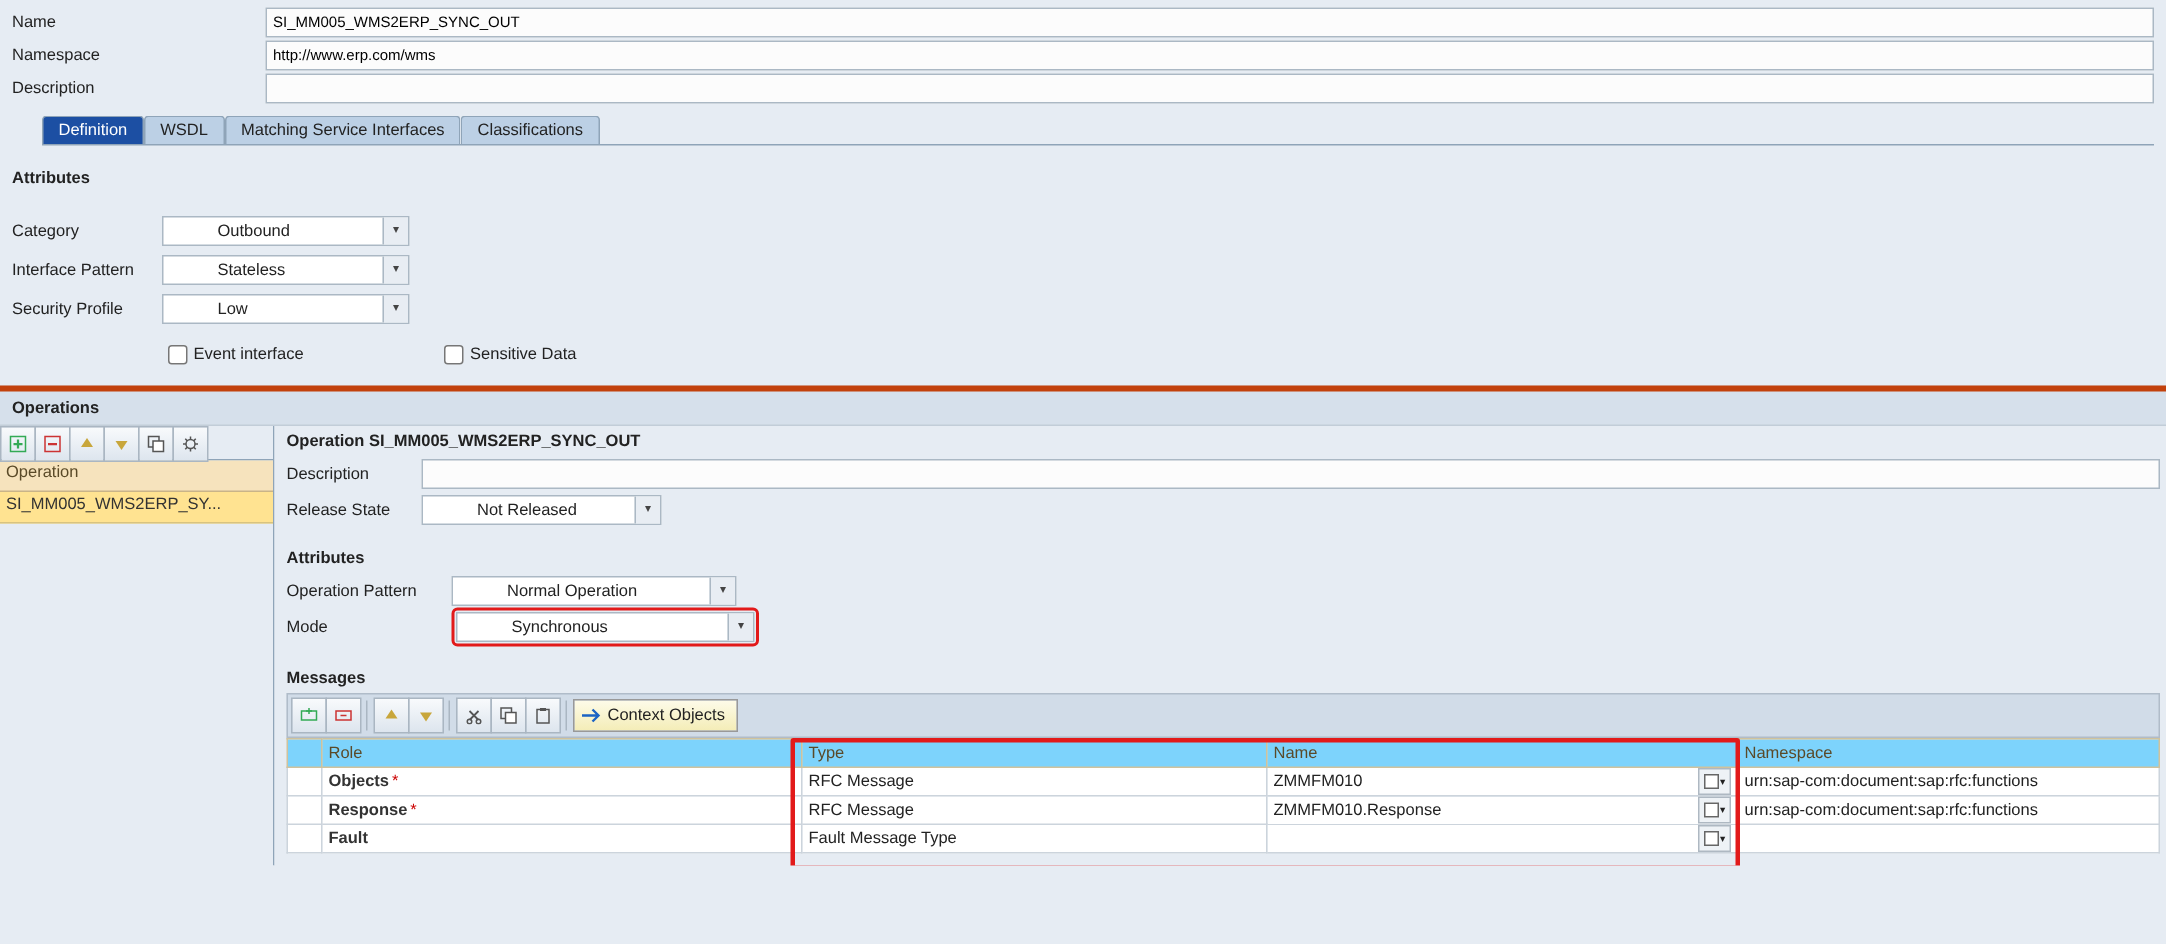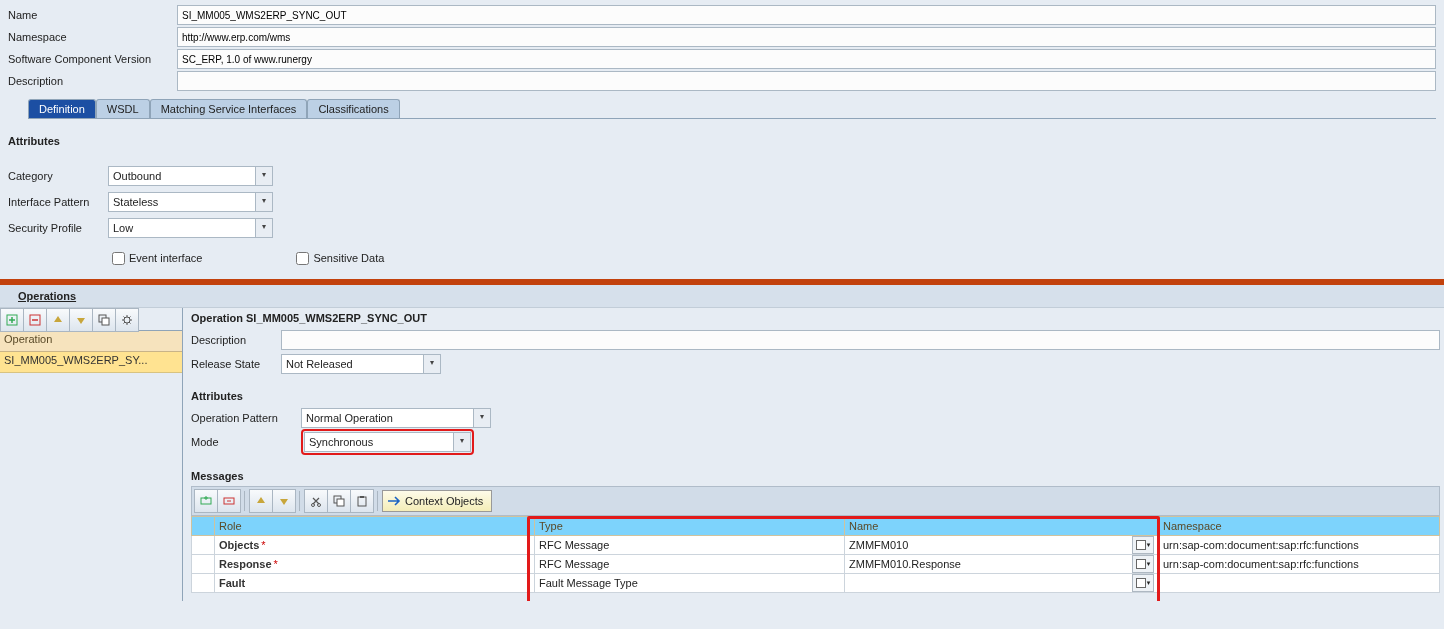--- a/index.html
+++ b/index.html
@@ -297,10 +297,6 @@
   <div class="kv-row">
     <div class="kv-label">Namespace</div>
     <input class="kv-input" value="http://www.erp.com/wms" style="">
-  </div>
-  <div class="kv-row">
-    <div class="kv-label">Software Component Version</div>
-    <input class="kv-input" value="SC_ERP, 1.0 of www.runergy" style="">
   </div>
   <div class="kv-row">
     <div class="kv-label">Description</div>

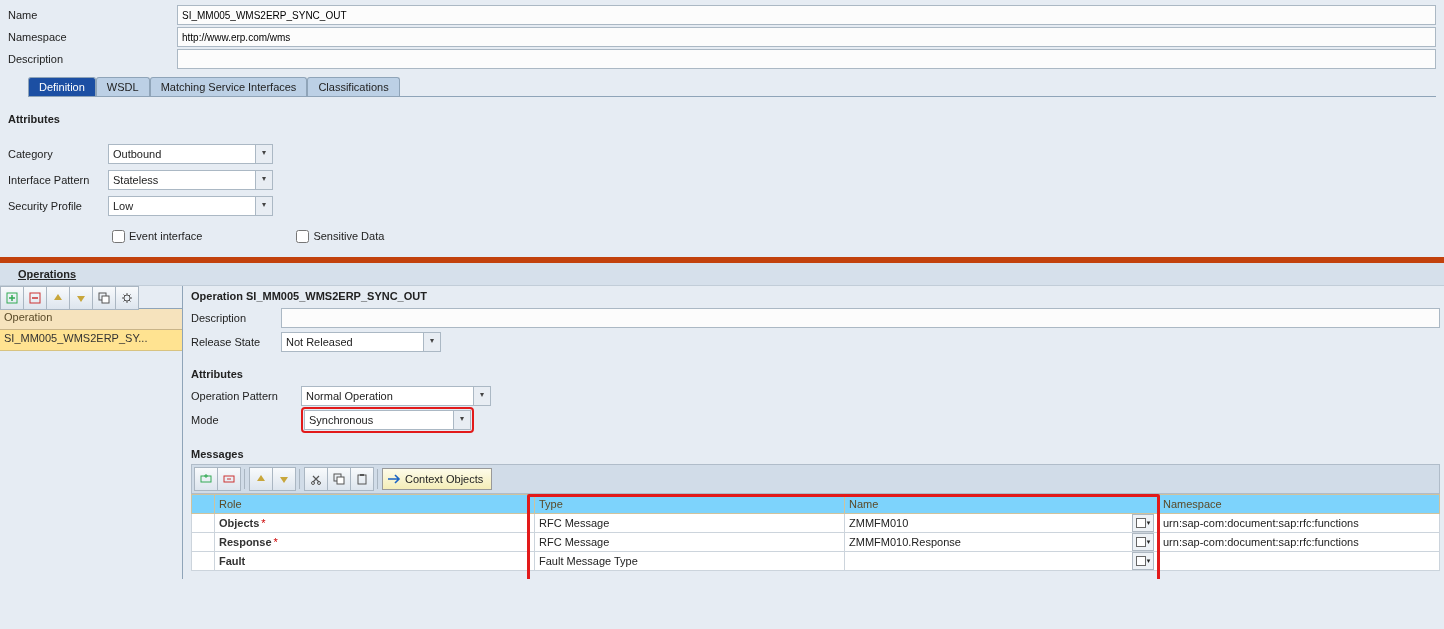--- a/index.html
+++ b/index.html
@@ -82,6 +82,7 @@
     border: 1px solid #abb8c4;
     background: #fff;
     height: 18px;
+    padding-left: 32px;
   }
   .dd span.val {
     flex: 1;

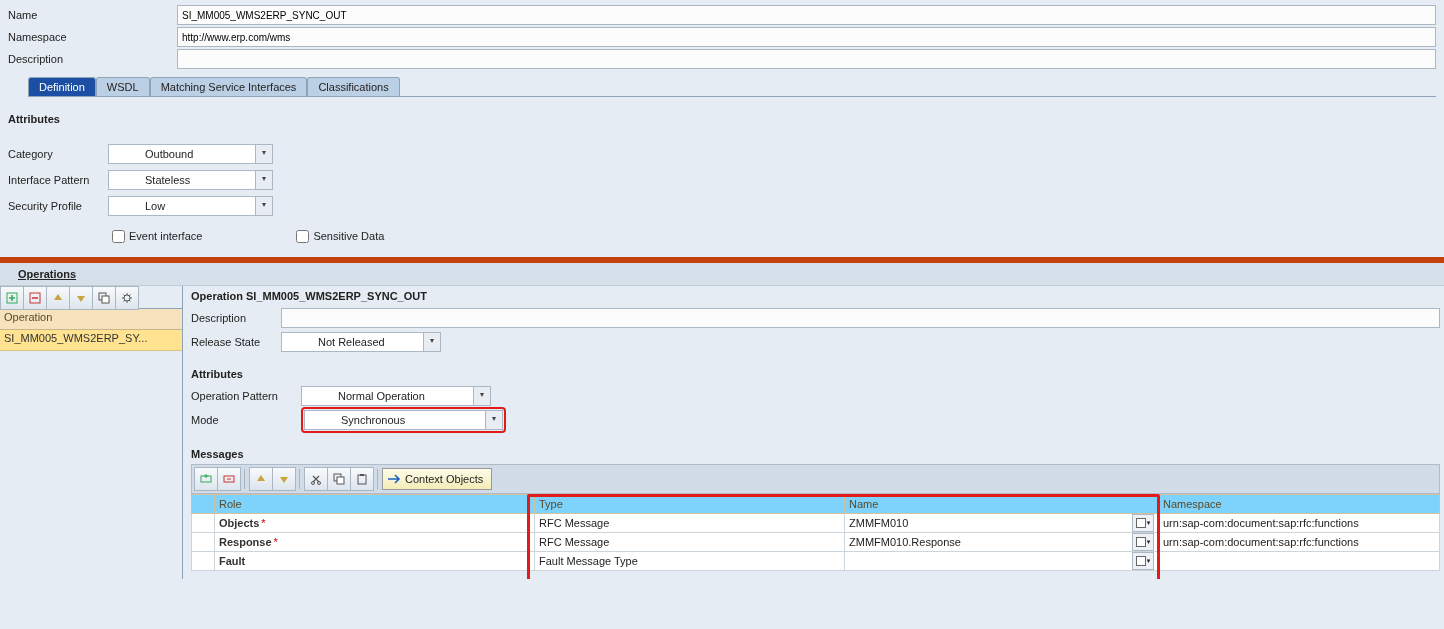--- a/index.html
+++ b/index.html
@@ -118,11 +118,10 @@
     height: 22px;
     display: flex;
     align-items: center;
-    padding: 0 18px;
+    padding: 0 8px;
     font-weight: bold;
-    border-top: 6px solid #c2410c;
+    border-top: 4px solid #c2410c;
     border-bottom: 1px solid #c2cdd8;
-    text-decoration: underline;
   }
   .ops-body {
     display: flex;

